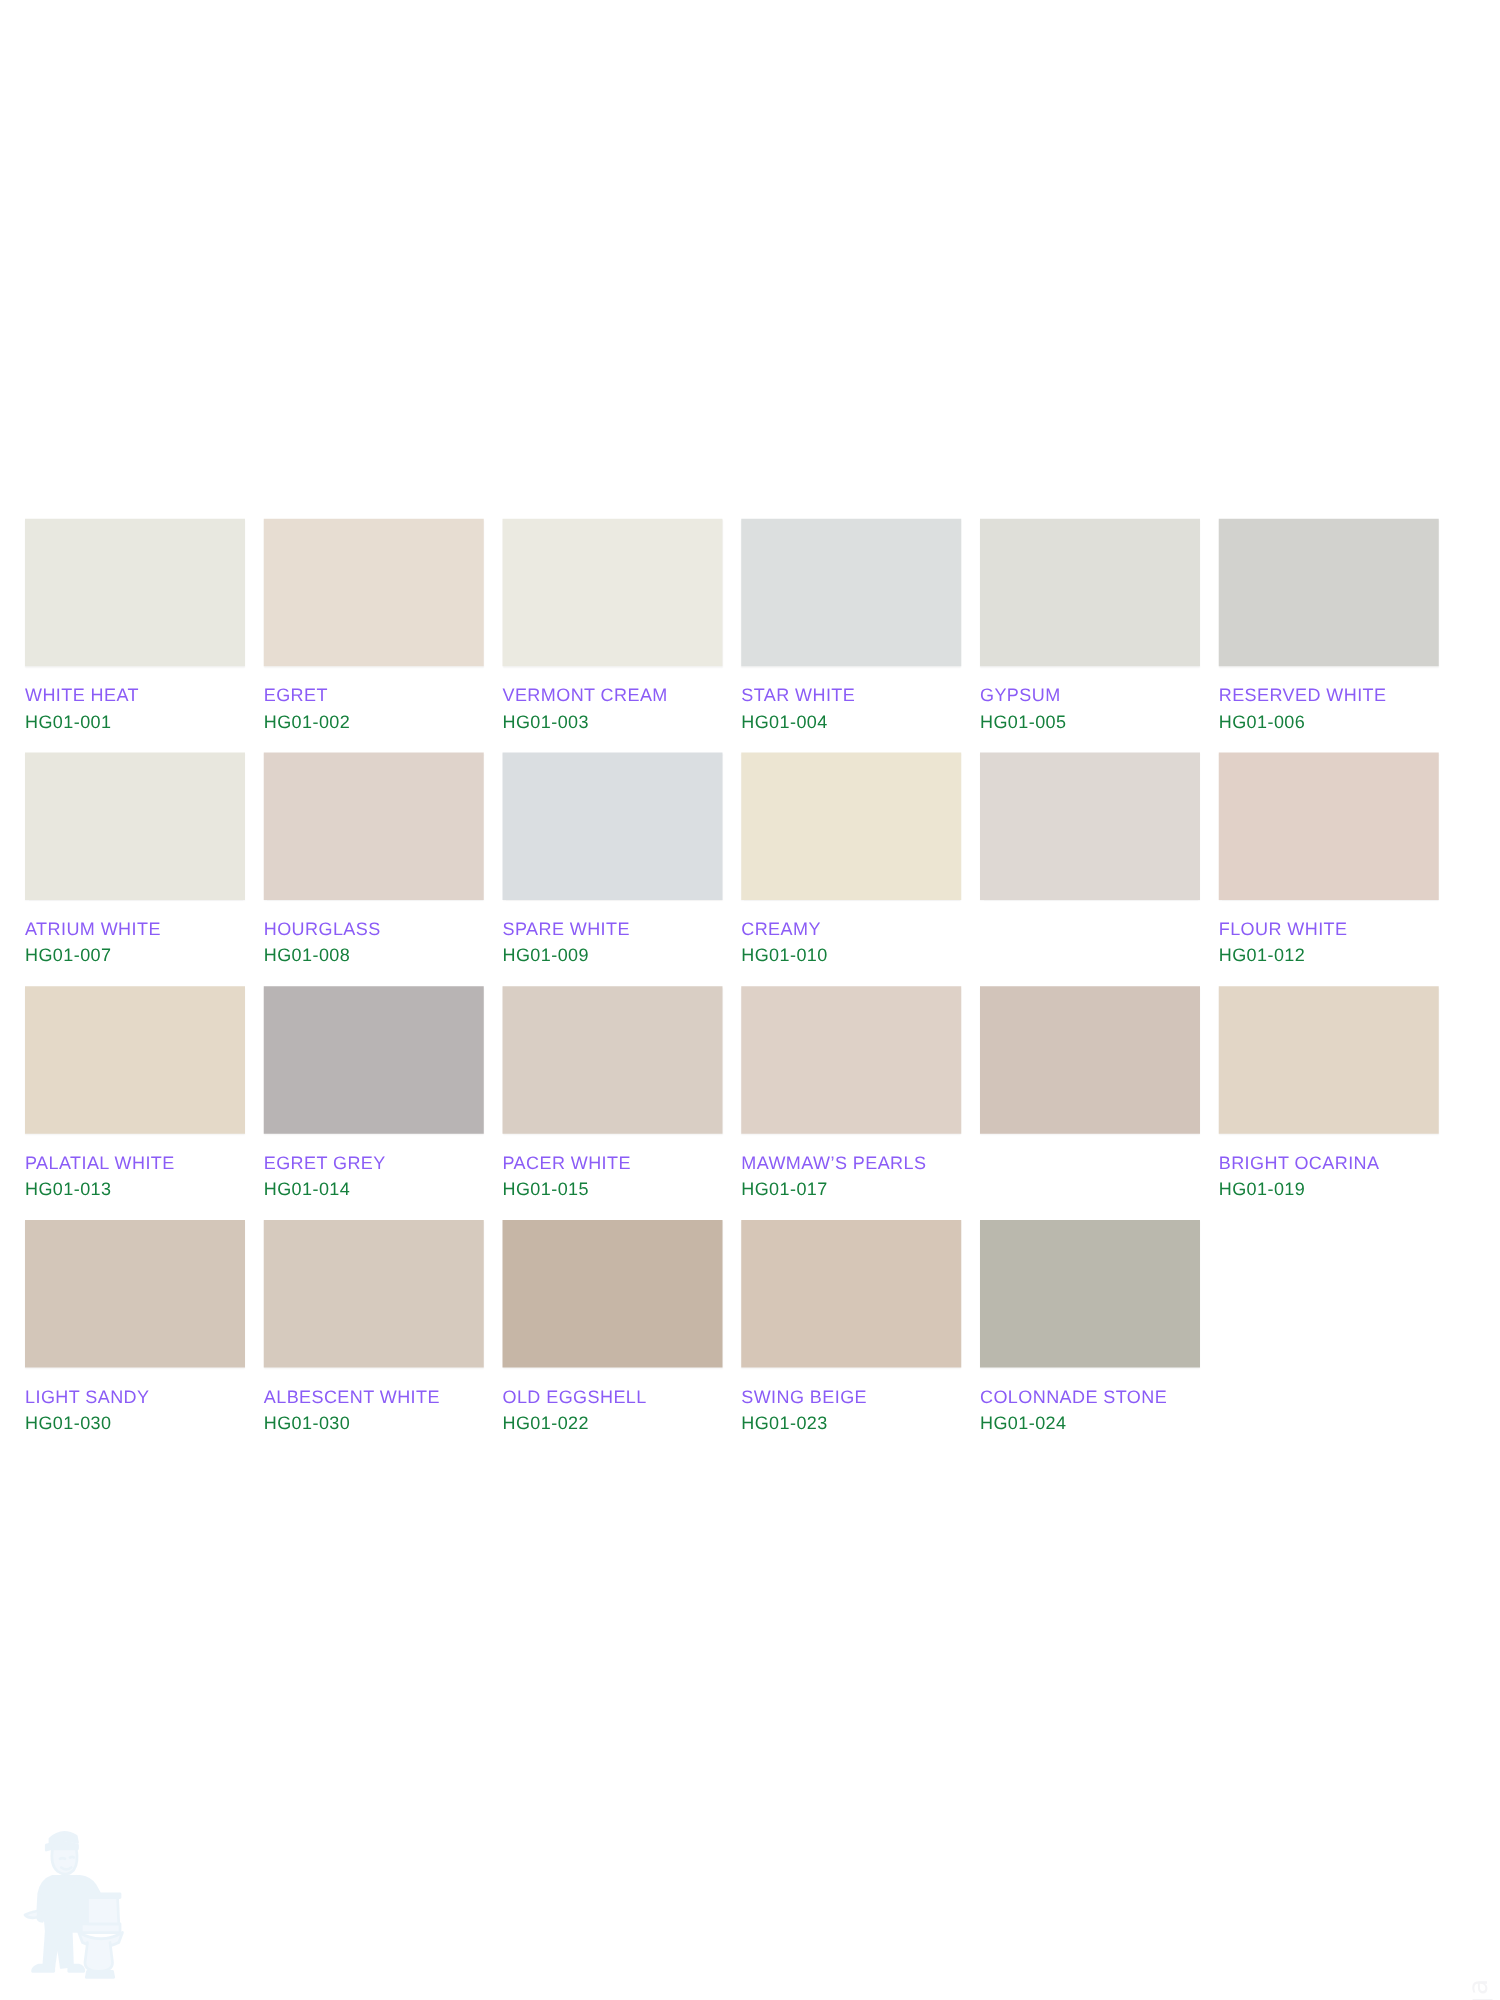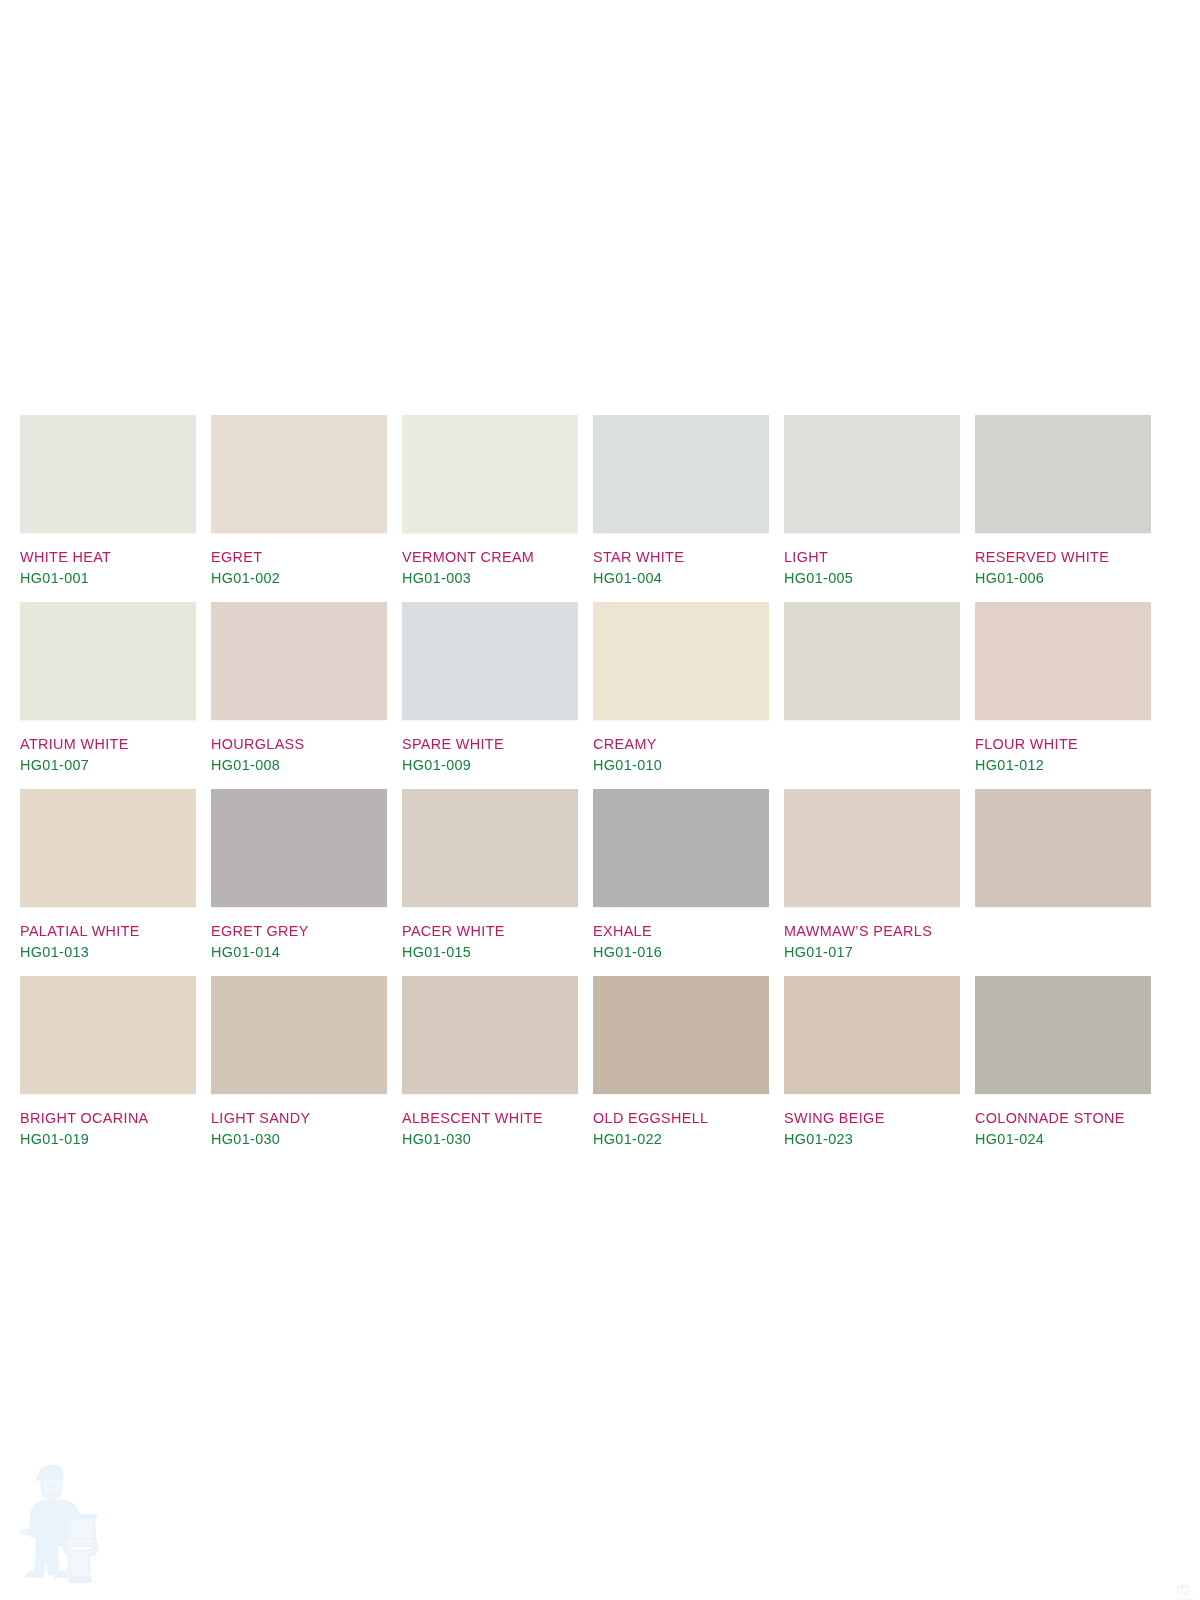--- a/index.html
+++ b/index.html
@@ -49,7 +49,7 @@
   .swatch-name {
     font-size: 14.4px;
     letter-spacing: 0.35px;
-    color: #be185d;
+    color: #8b5cf6;
     line-height: 1.0;
     white-space: nowrap;
     font-weight: 400;

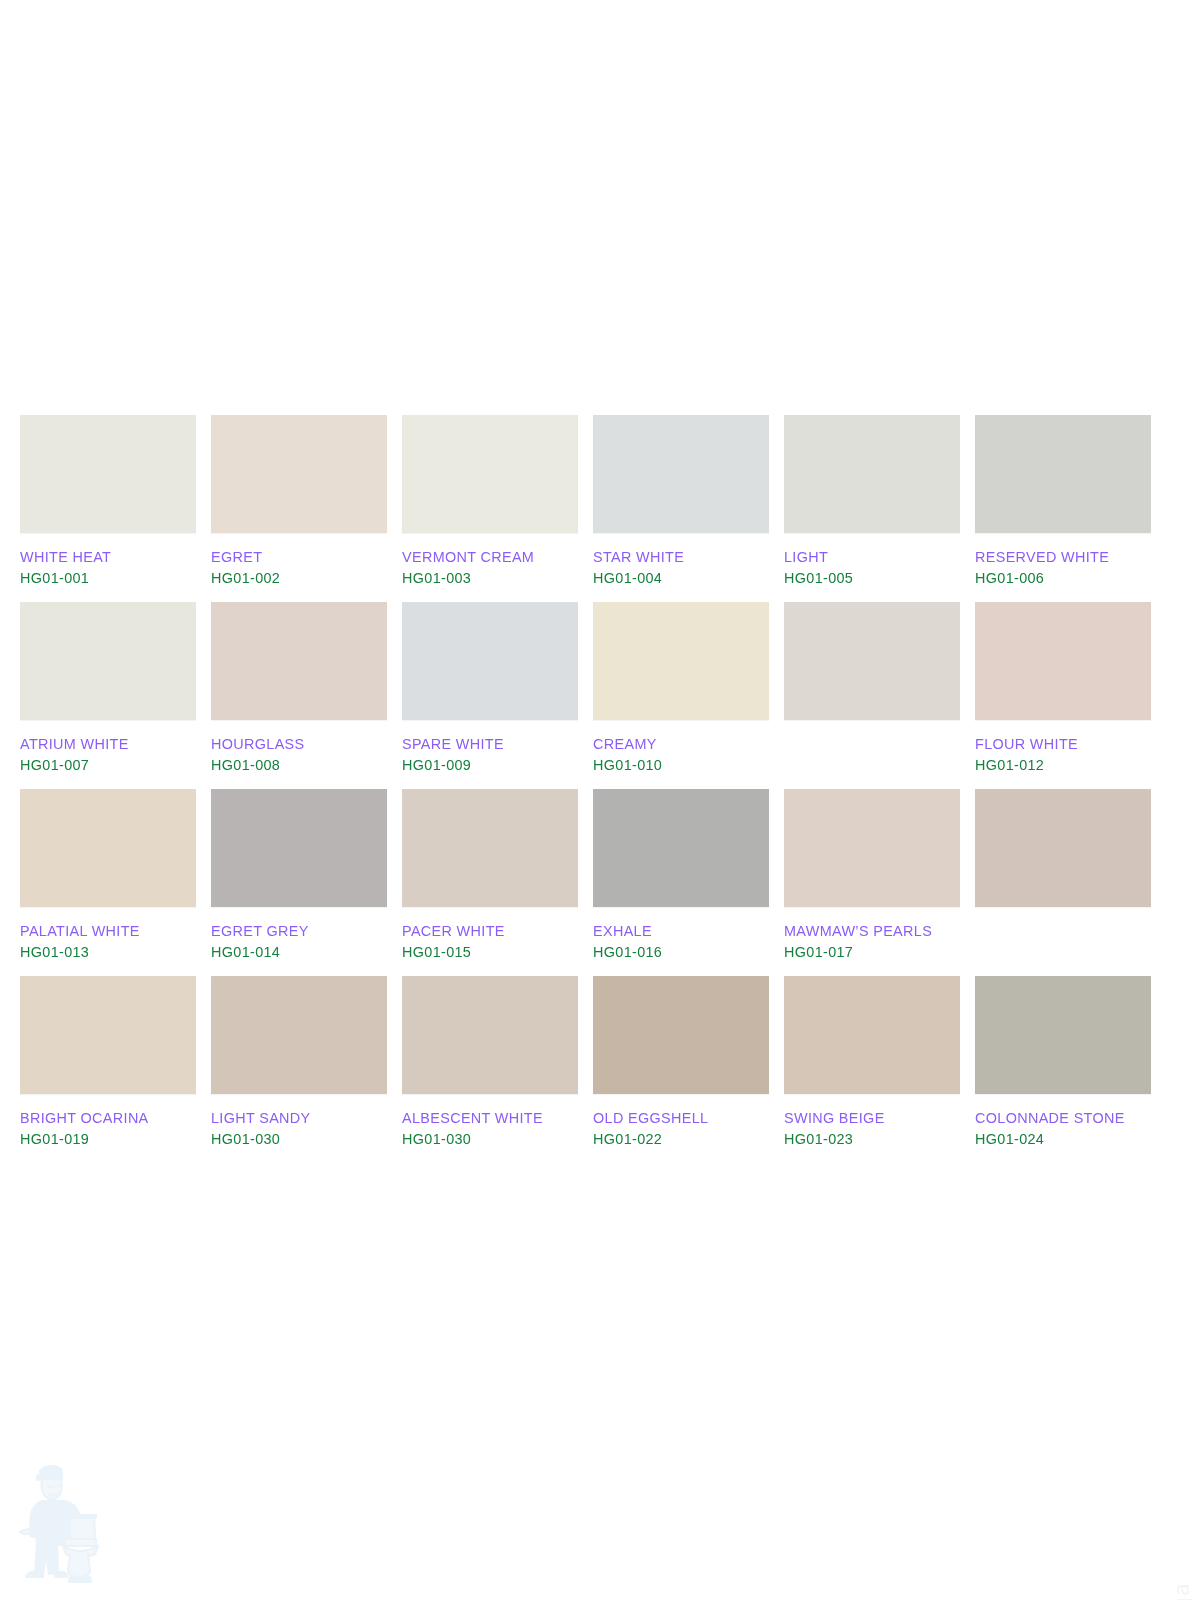--- a/index.html
+++ b/index.html
@@ -125,7 +125,7 @@
     <div class="swatch-cell">
       <div class="swatch-chip" style="background-color: rgb(223, 223, 217);"></div>
       <div class="swatch-meta">
-        <div class="swatch-name">LIGHT</div>
+        <div class="swatch-name">GYPSUM</div>
         <div class="swatch-code">HG01-005</div>
       </div>
     </div>

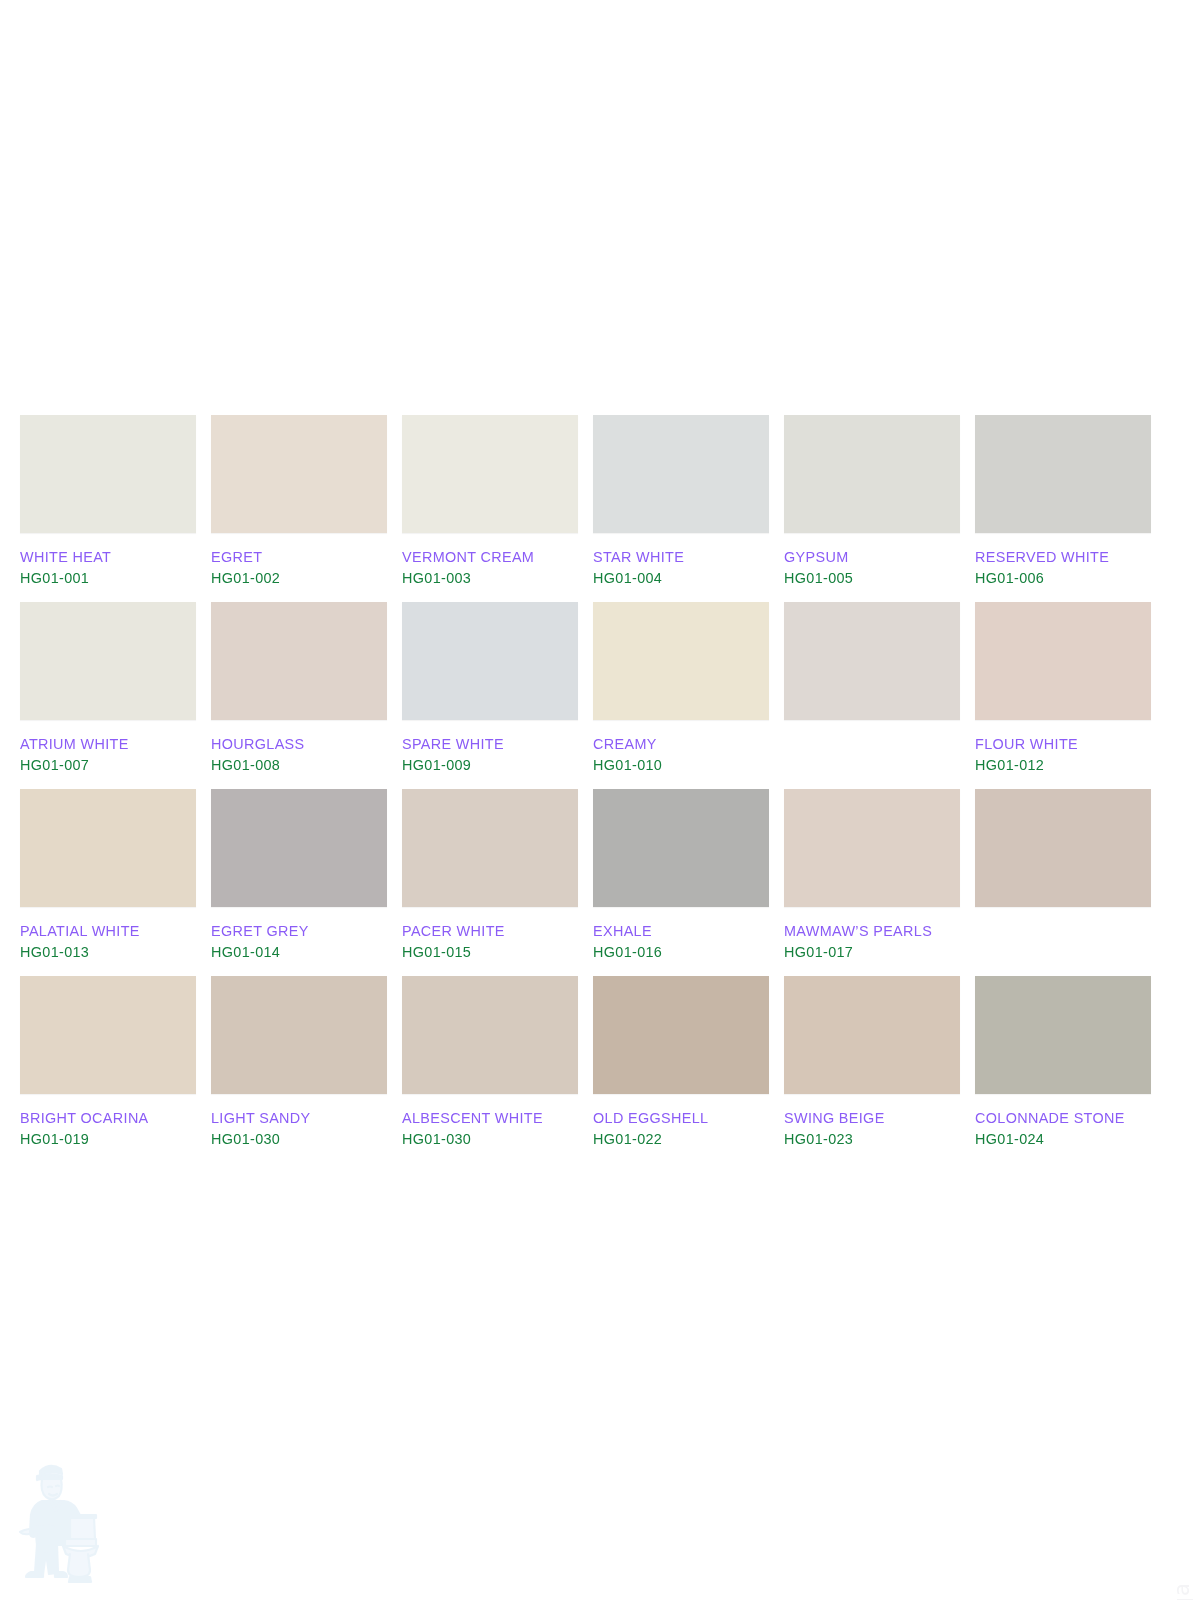--- a/index.html
+++ b/index.html
@@ -196,13 +196,6 @@
       </div>
     </div>
     <div class="swatch-cell">
-      <div class="swatch-chip" style="background-color: rgb(178, 178, 176);"></div>
-      <div class="swatch-meta">
-        <div class="swatch-name">EXHALE</div>
-        <div class="swatch-code">HG01-016</div>
-      </div>
-    </div>
-    <div class="swatch-cell">
       <div class="swatch-chip" style="background-color: rgb(222, 209, 199);"></div>
       <div class="swatch-meta">
         <div class="swatch-name">MAWMAW’S PEARLS</div>

